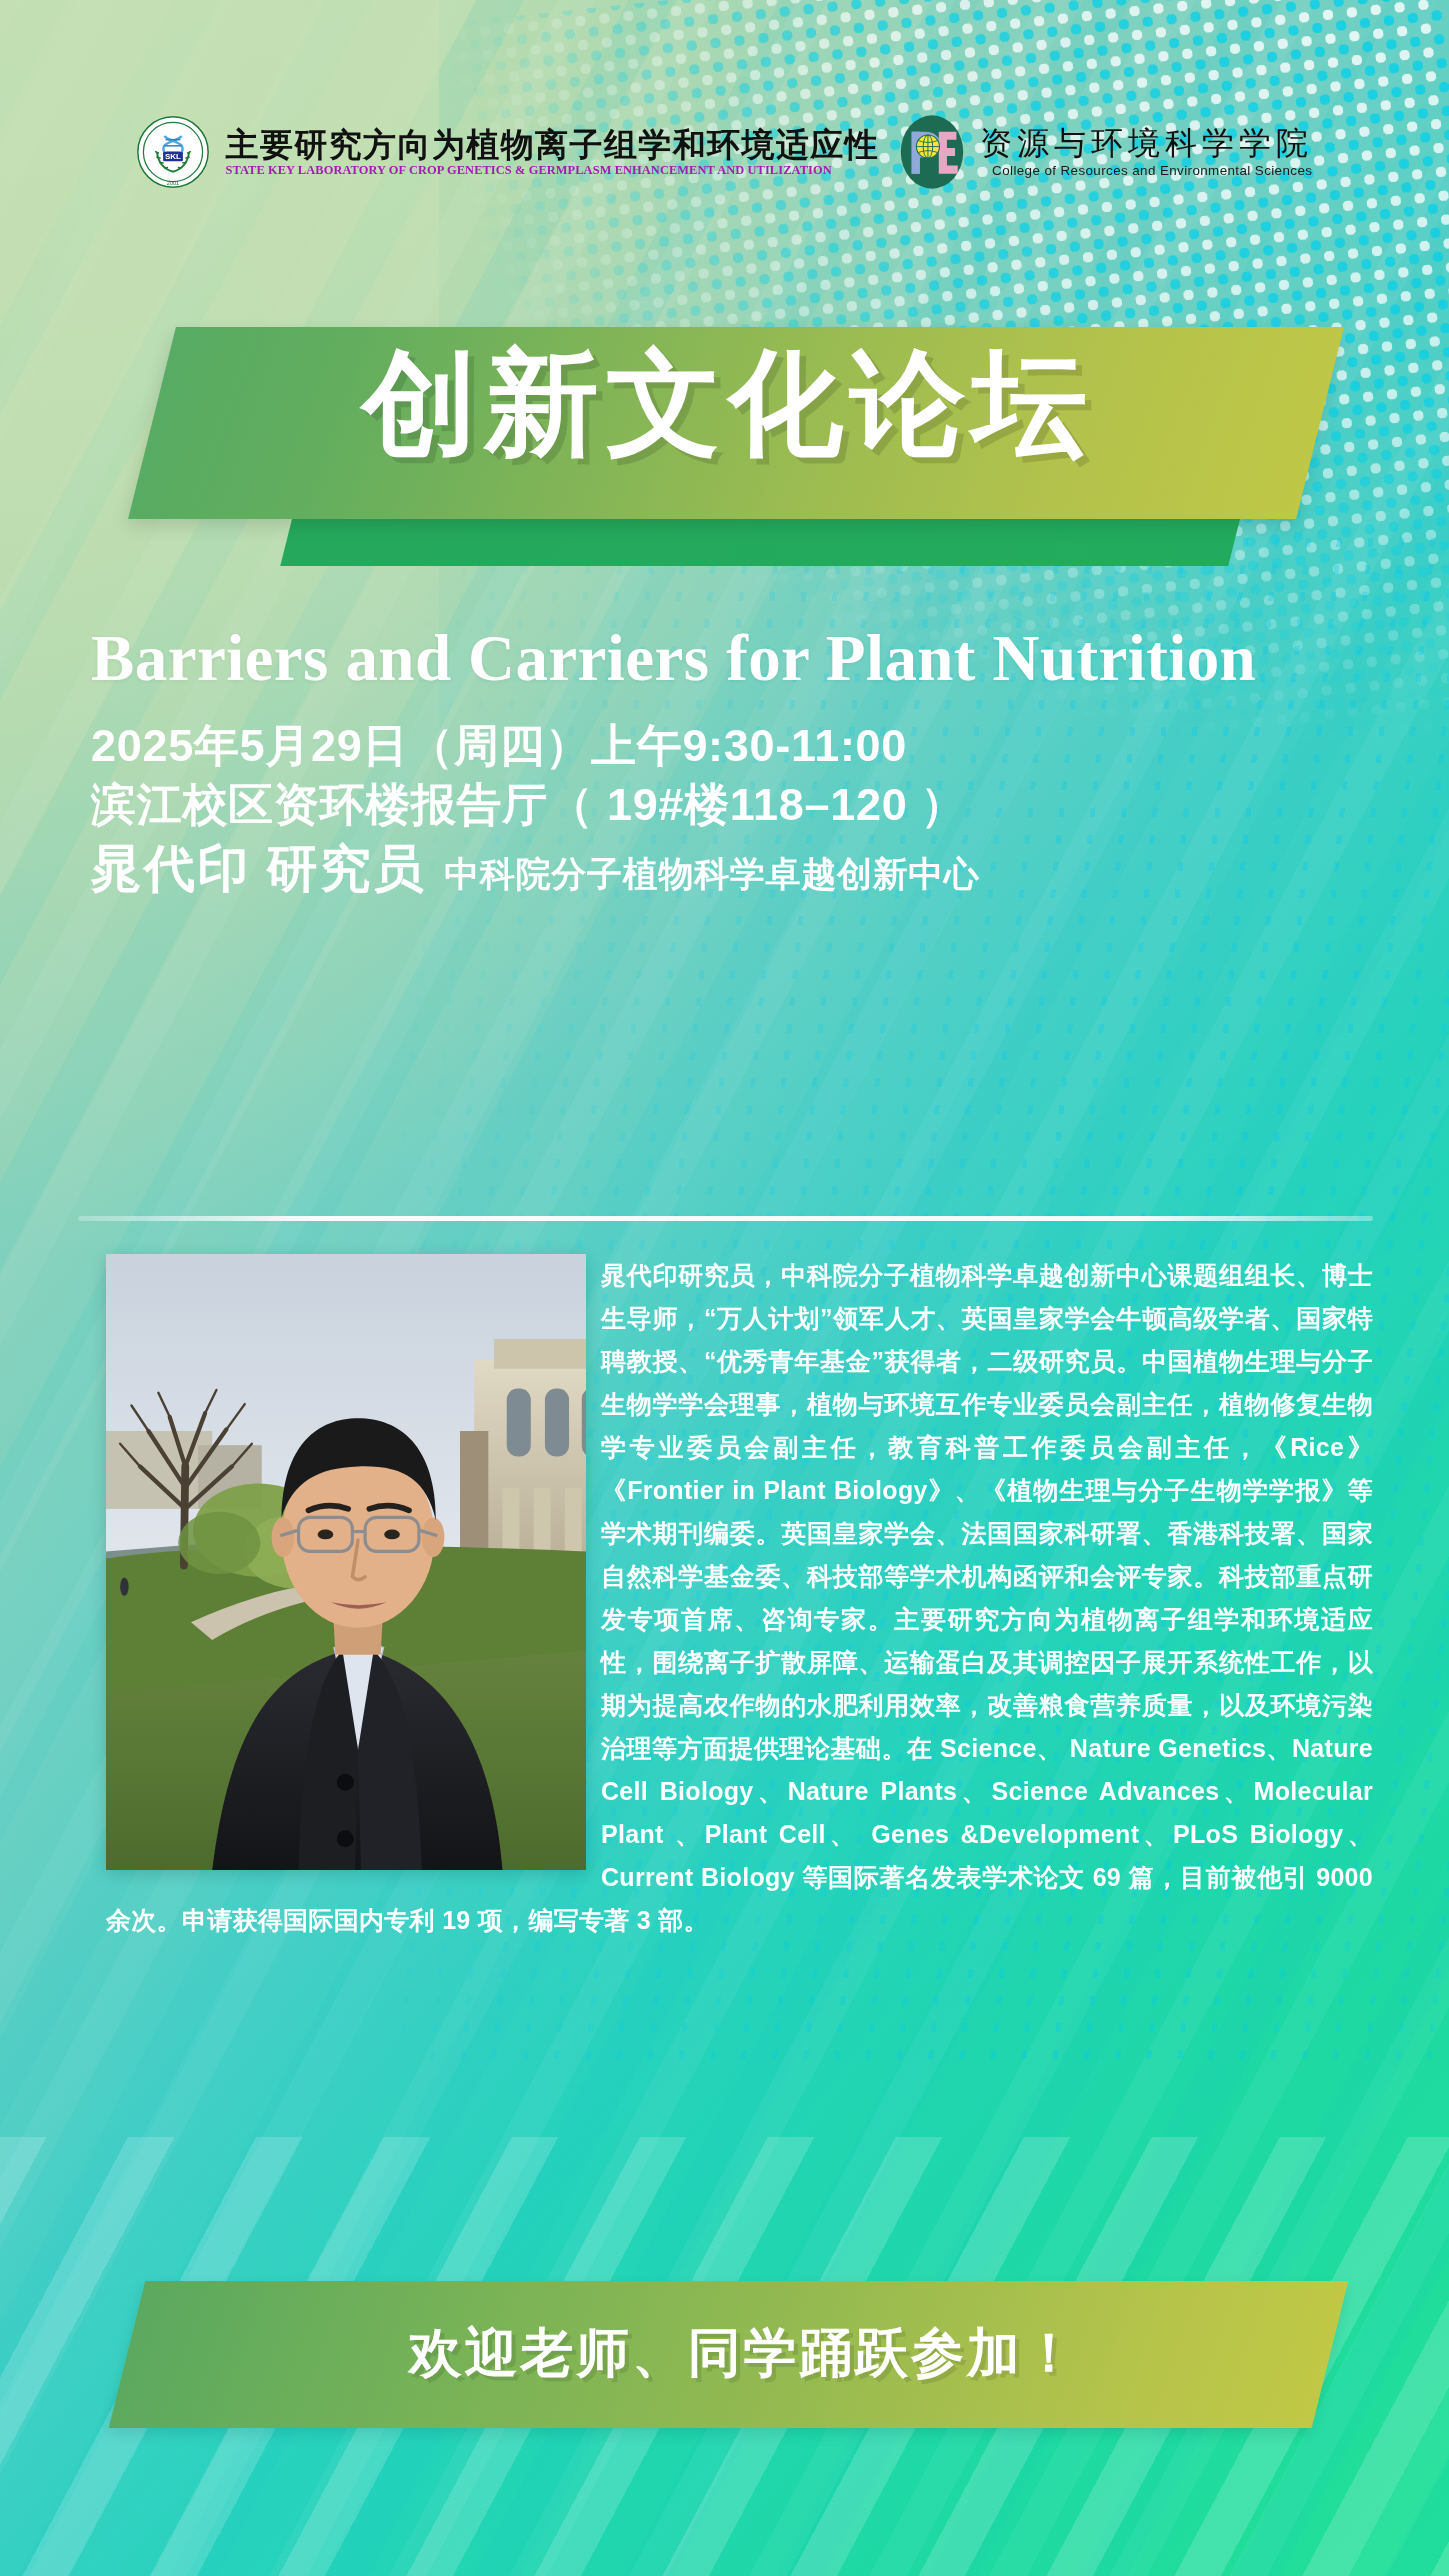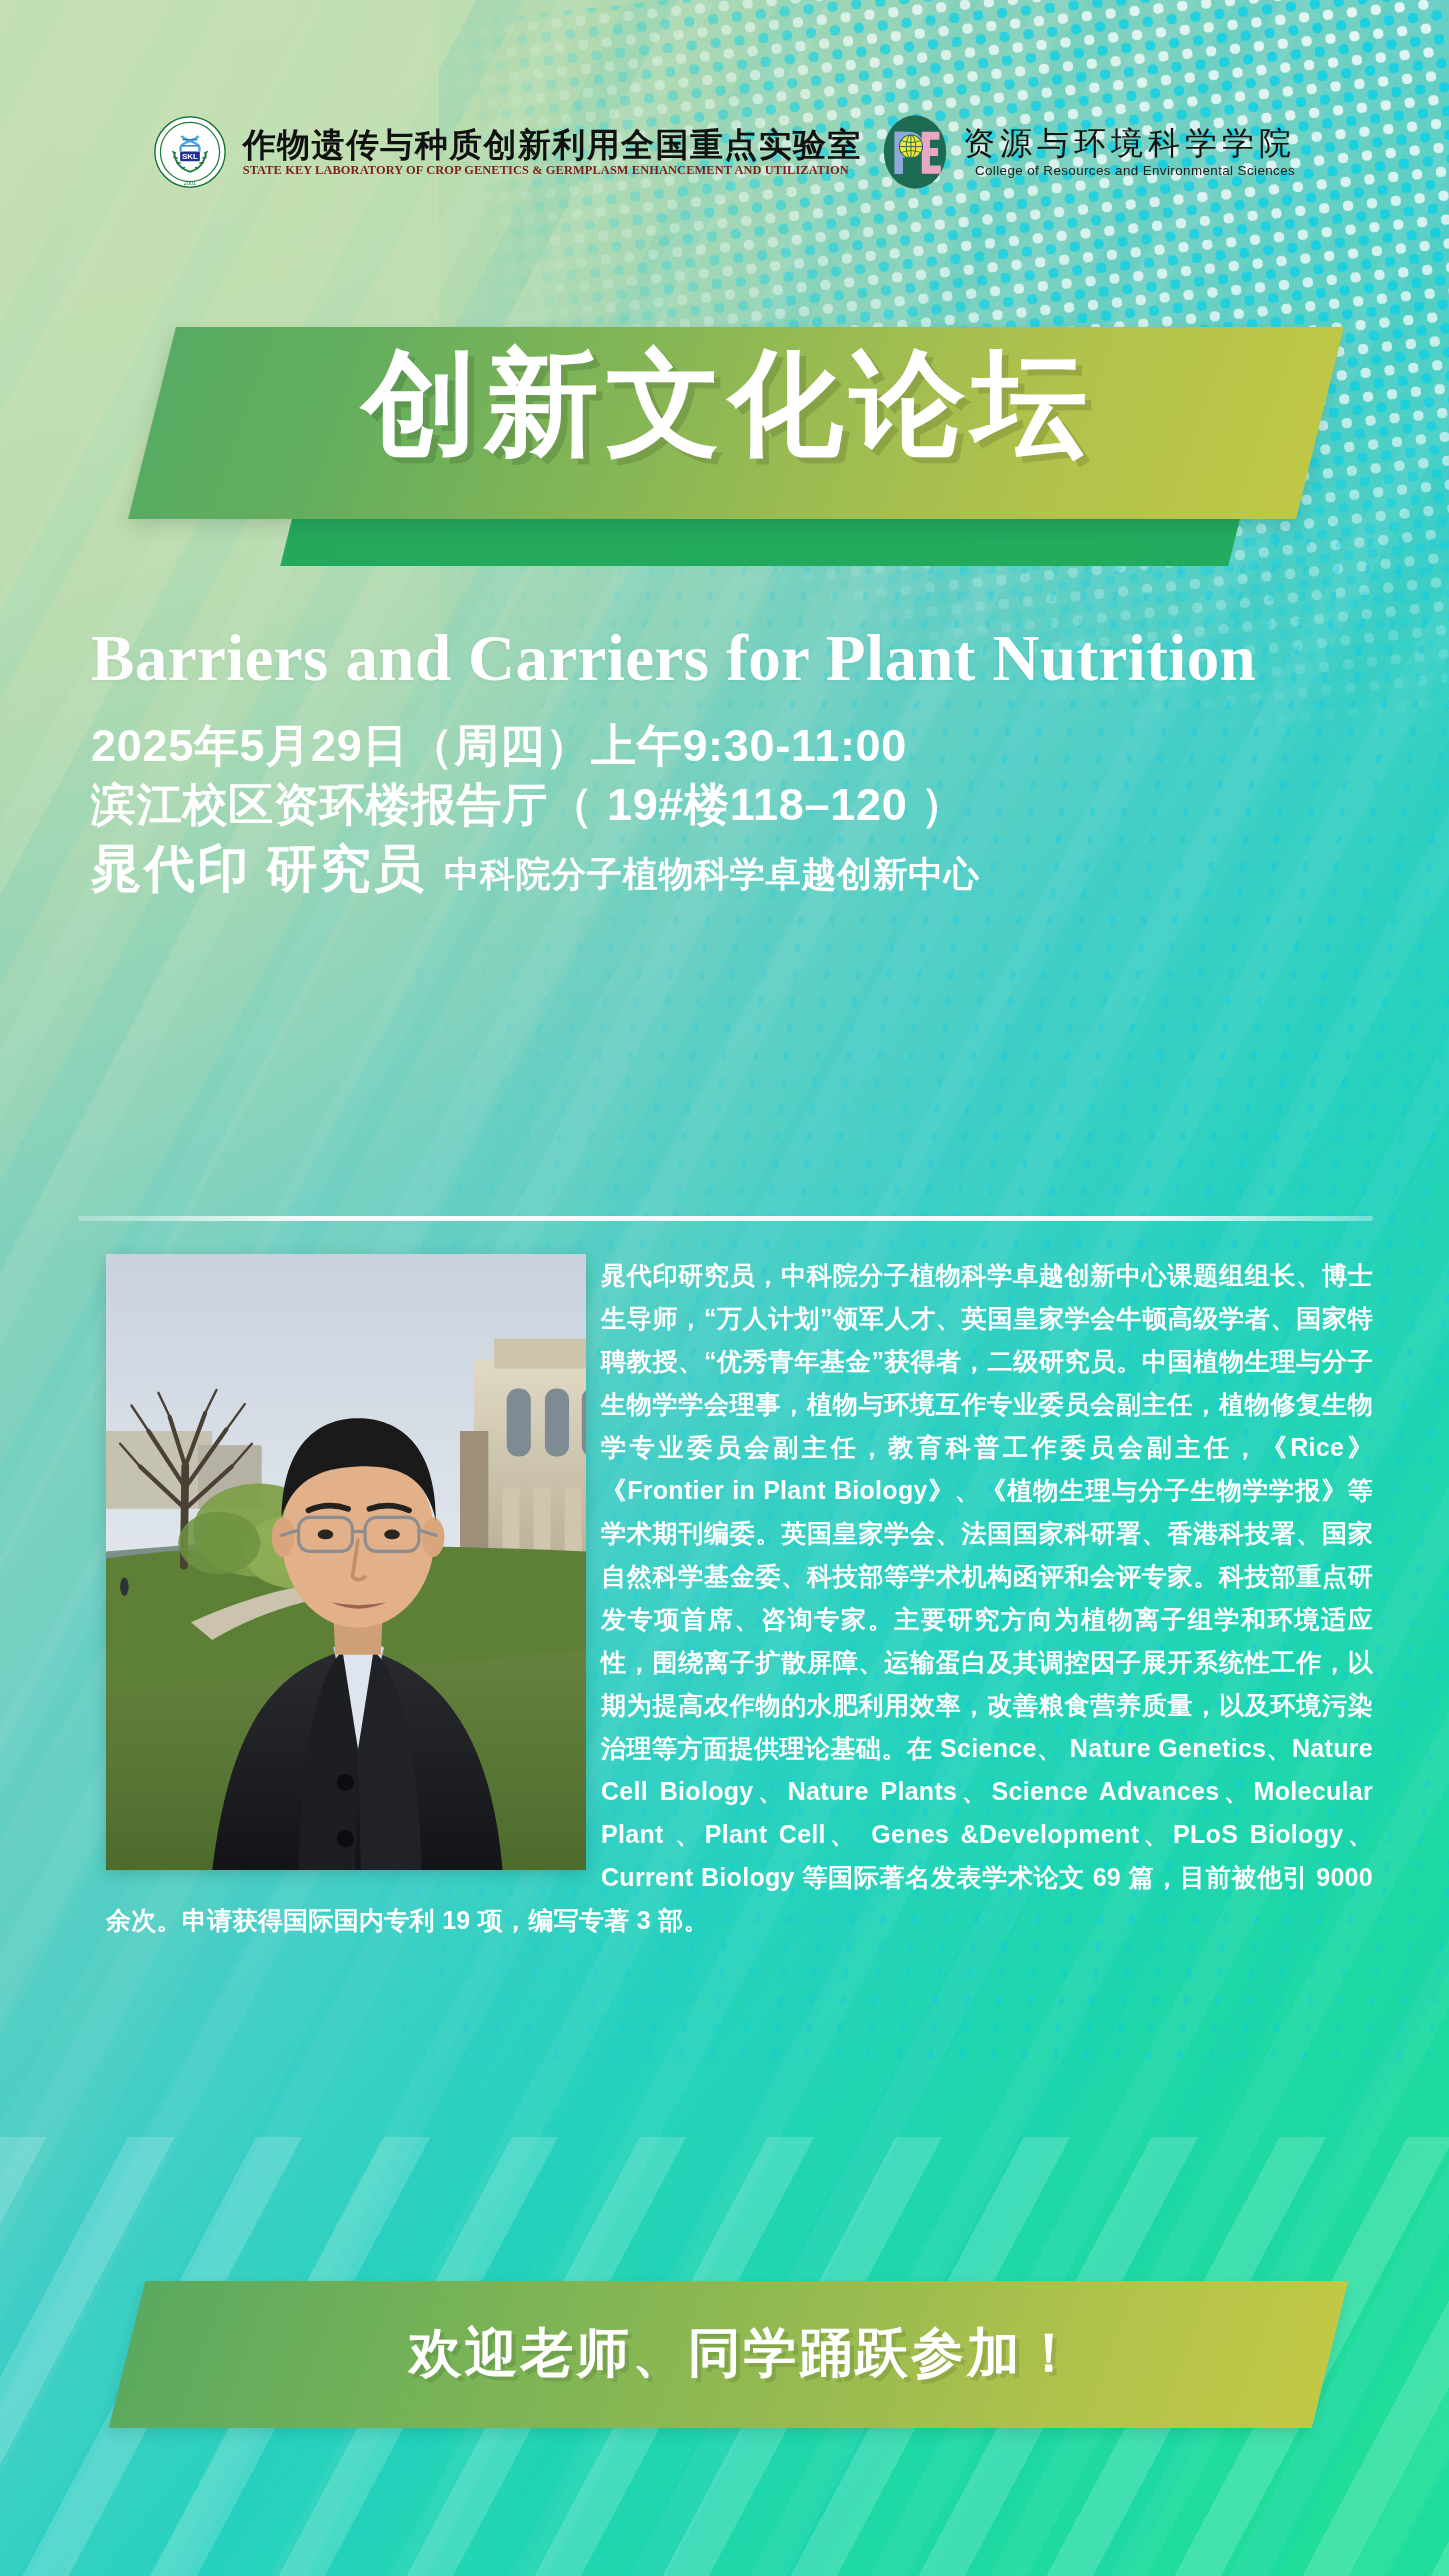--- a/index.html
+++ b/index.html
@@ -240,7 +240,7 @@
         </svg>
       </div>
       <div class="lab-texts">
-        <div class="lab-cn">作物遗传与种质创新利用全国重点实验室</div>
+        <div class="lab-cn">主要研究方向为植物离子组学和环境适应性</div>
         <div class="lab-en">STATE KEY LABORATORY OF CROP GENETICS &amp; GERMPLASM ENHANCEMENT AND UTILIZATION</div>
       </div>
     </div>

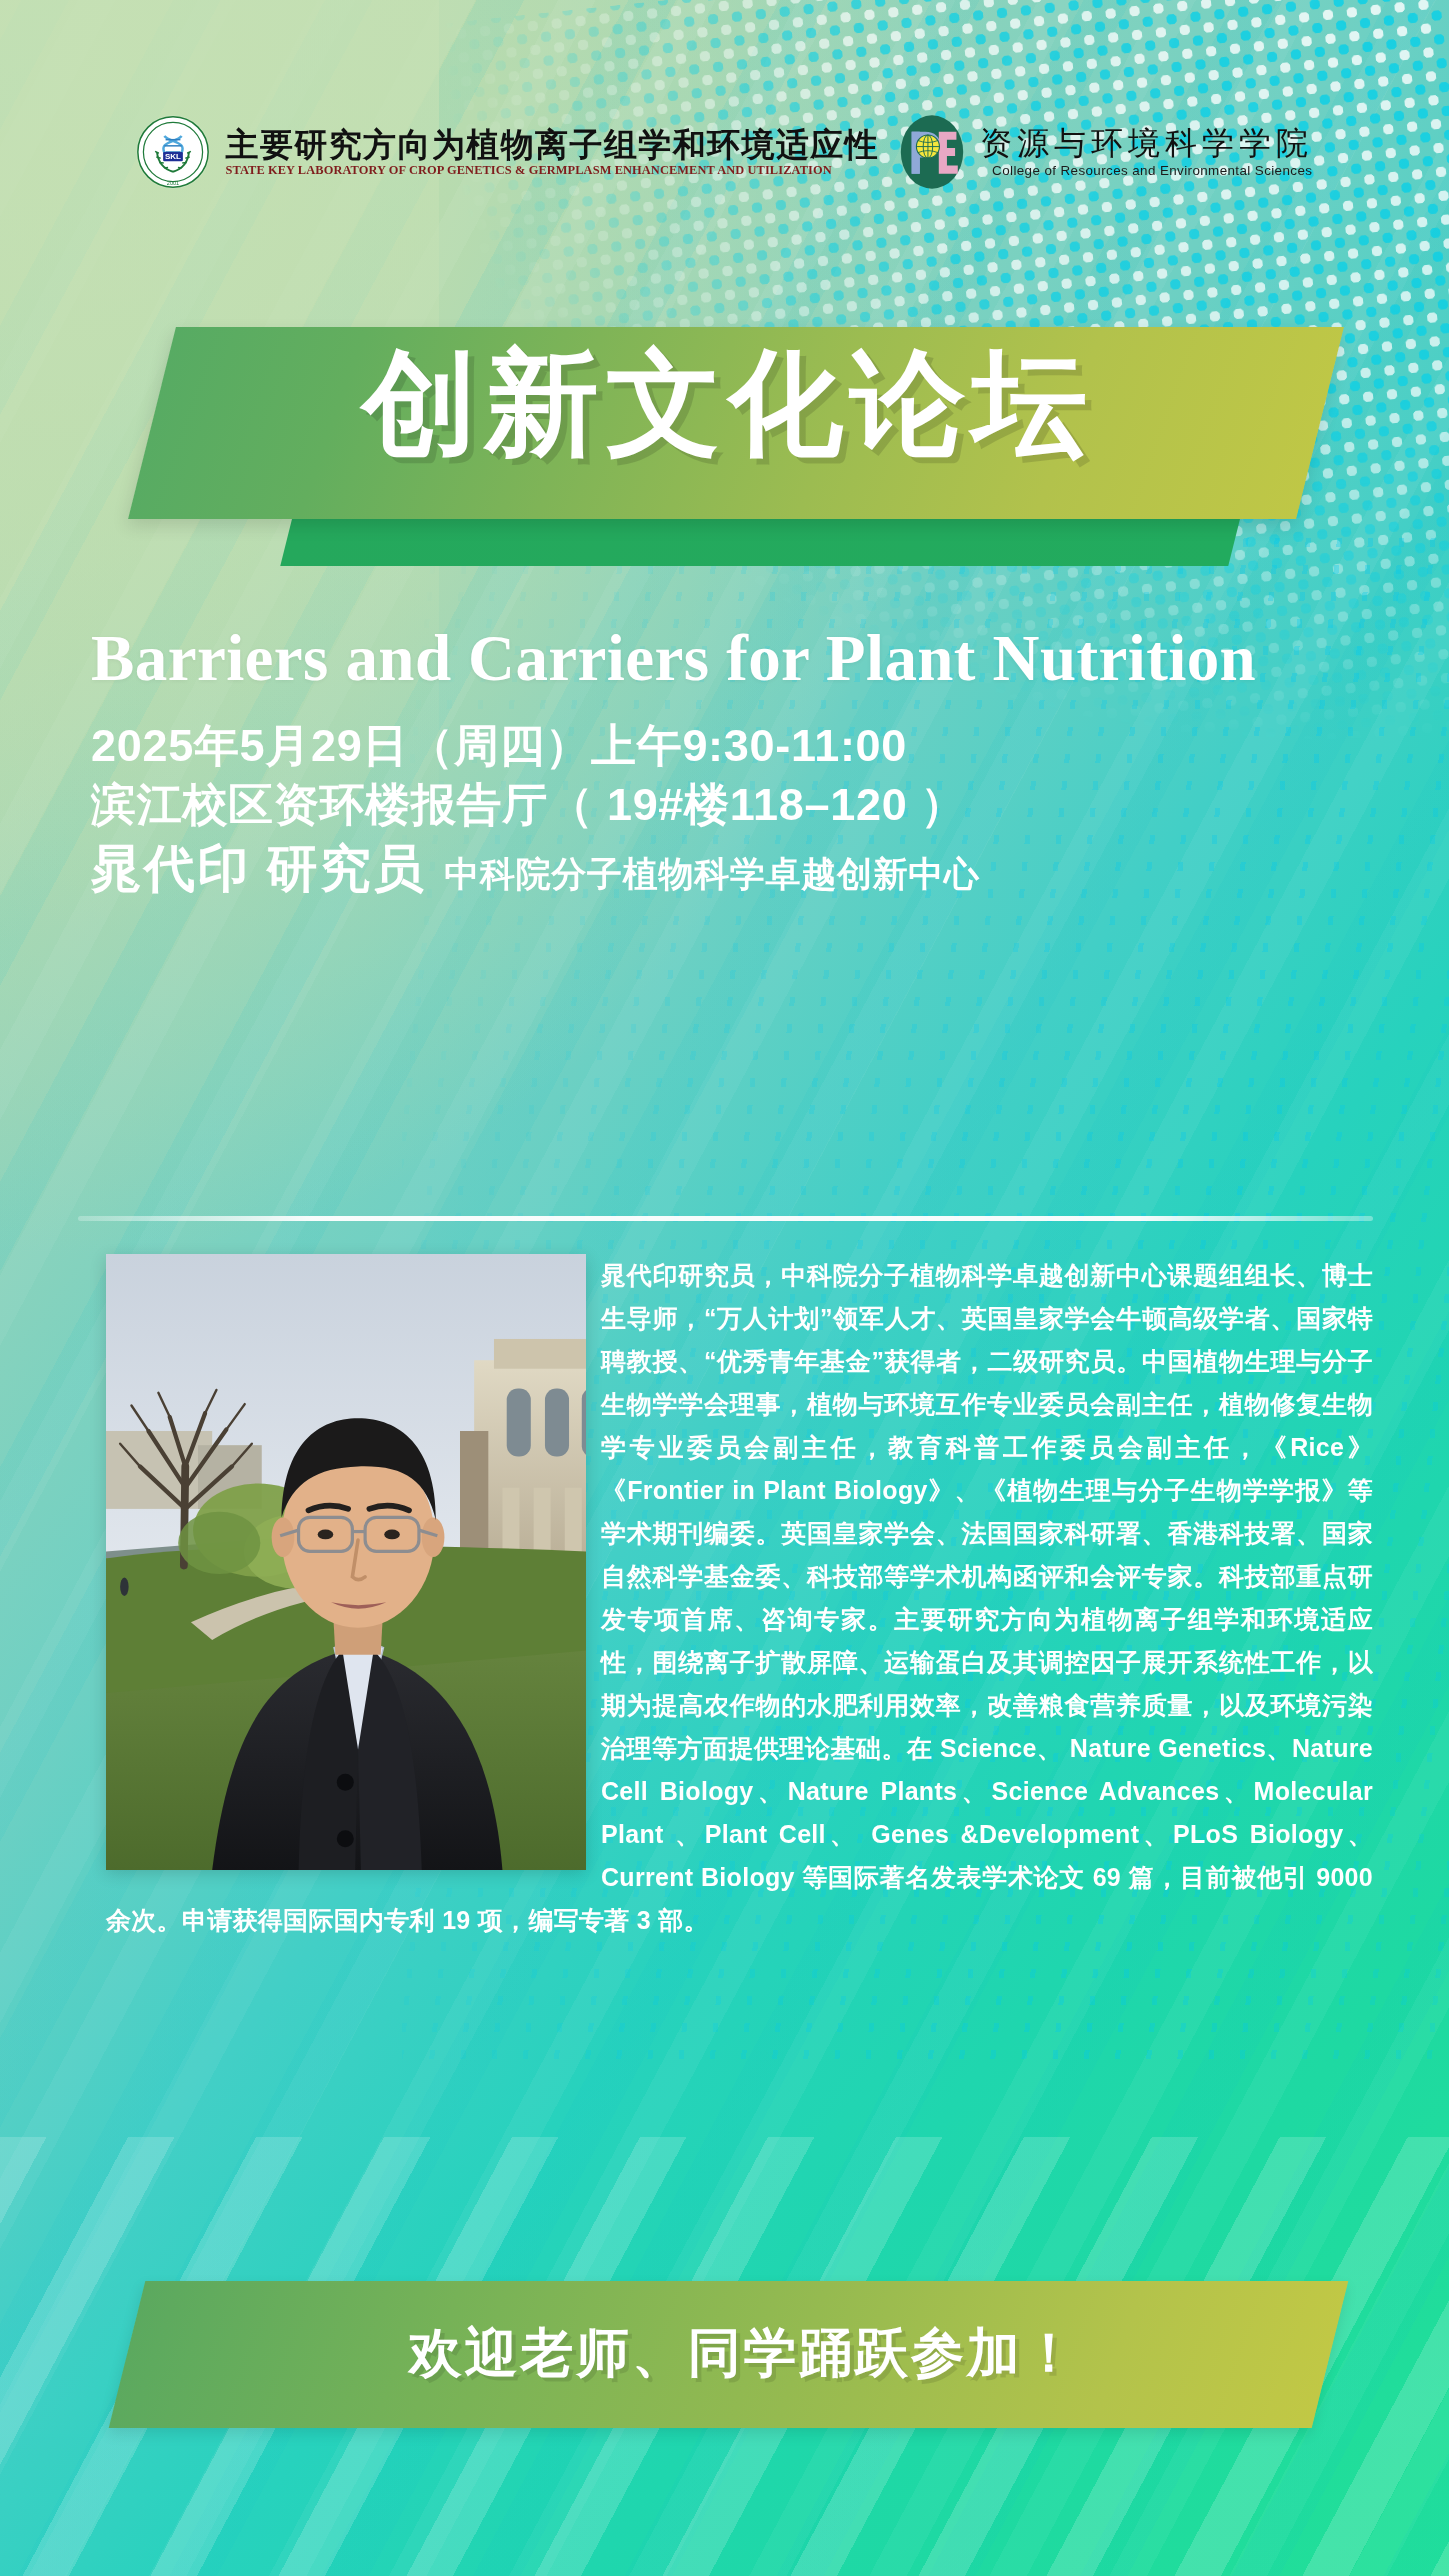--- a/index.html
+++ b/index.html
@@ -109,7 +109,7 @@
     font-family:"Liberation Sans","DejaVu Sans",sans-serif;line-height:1;
   }
   .lab-en{
-    font-size:12.4px;color:#7f1d1d;letter-spacing:0.1px;line-height:1;
+    font-size:12.4px;color:#a21caf;letter-spacing:0.1px;line-height:1;
     font-family:"Liberation Serif","DejaVu Serif",serif;font-weight:600;
   }
   .logo-ire{display:flex;align-items:center;gap:14px;}

